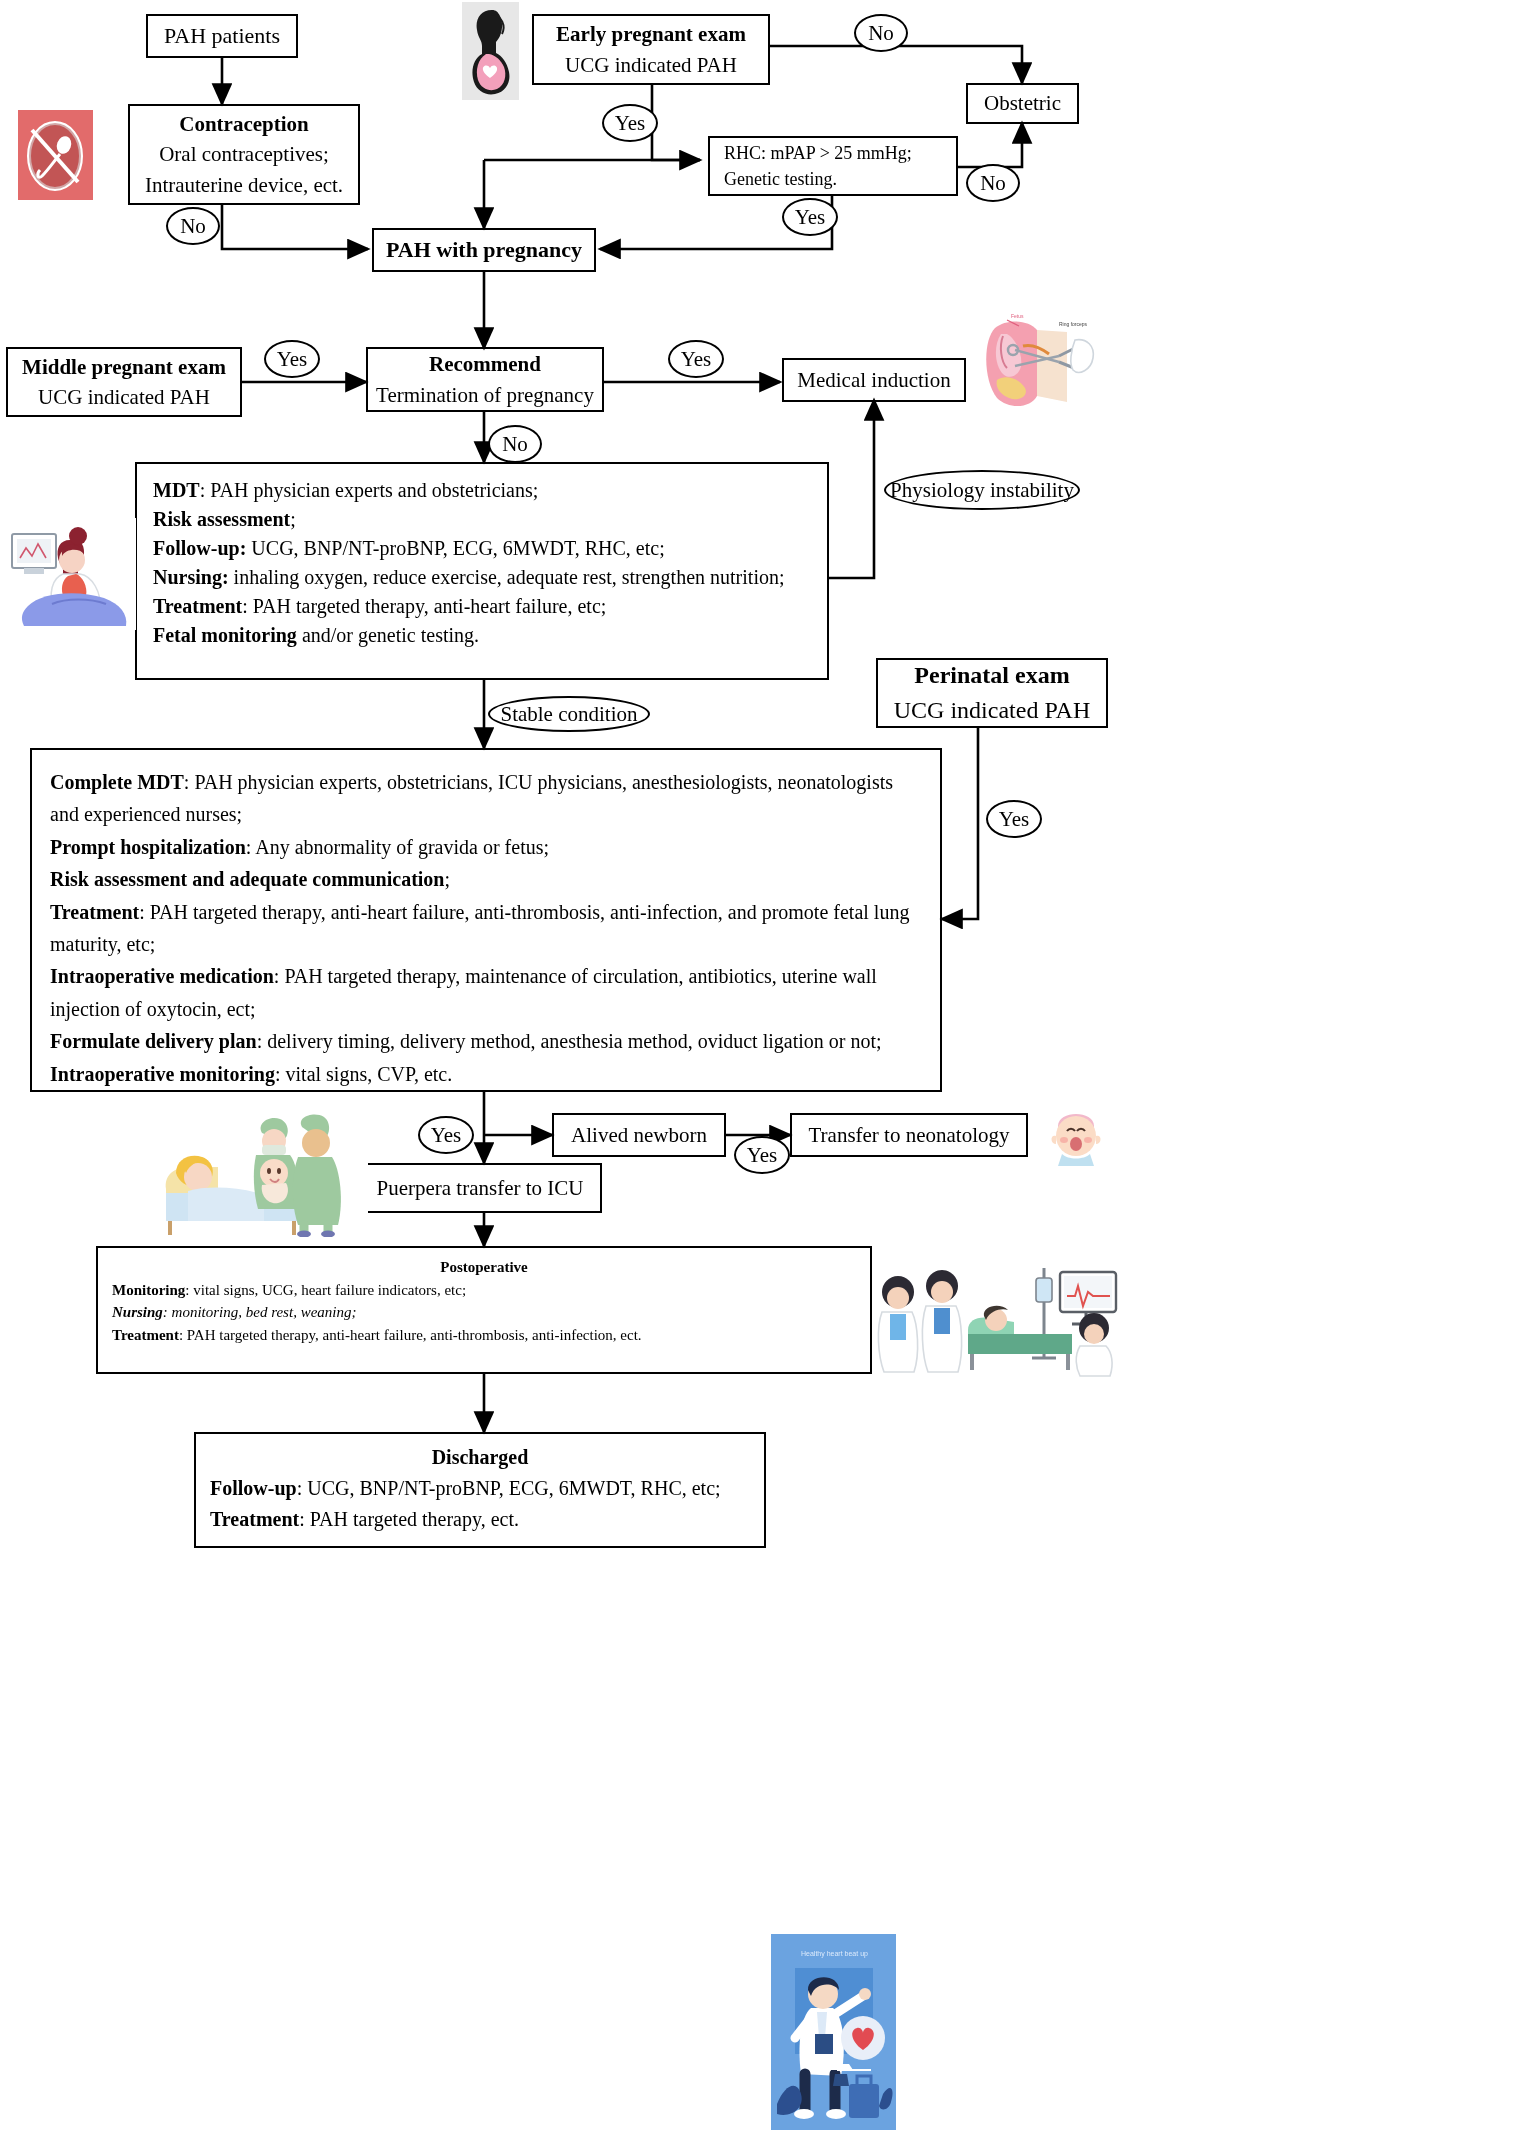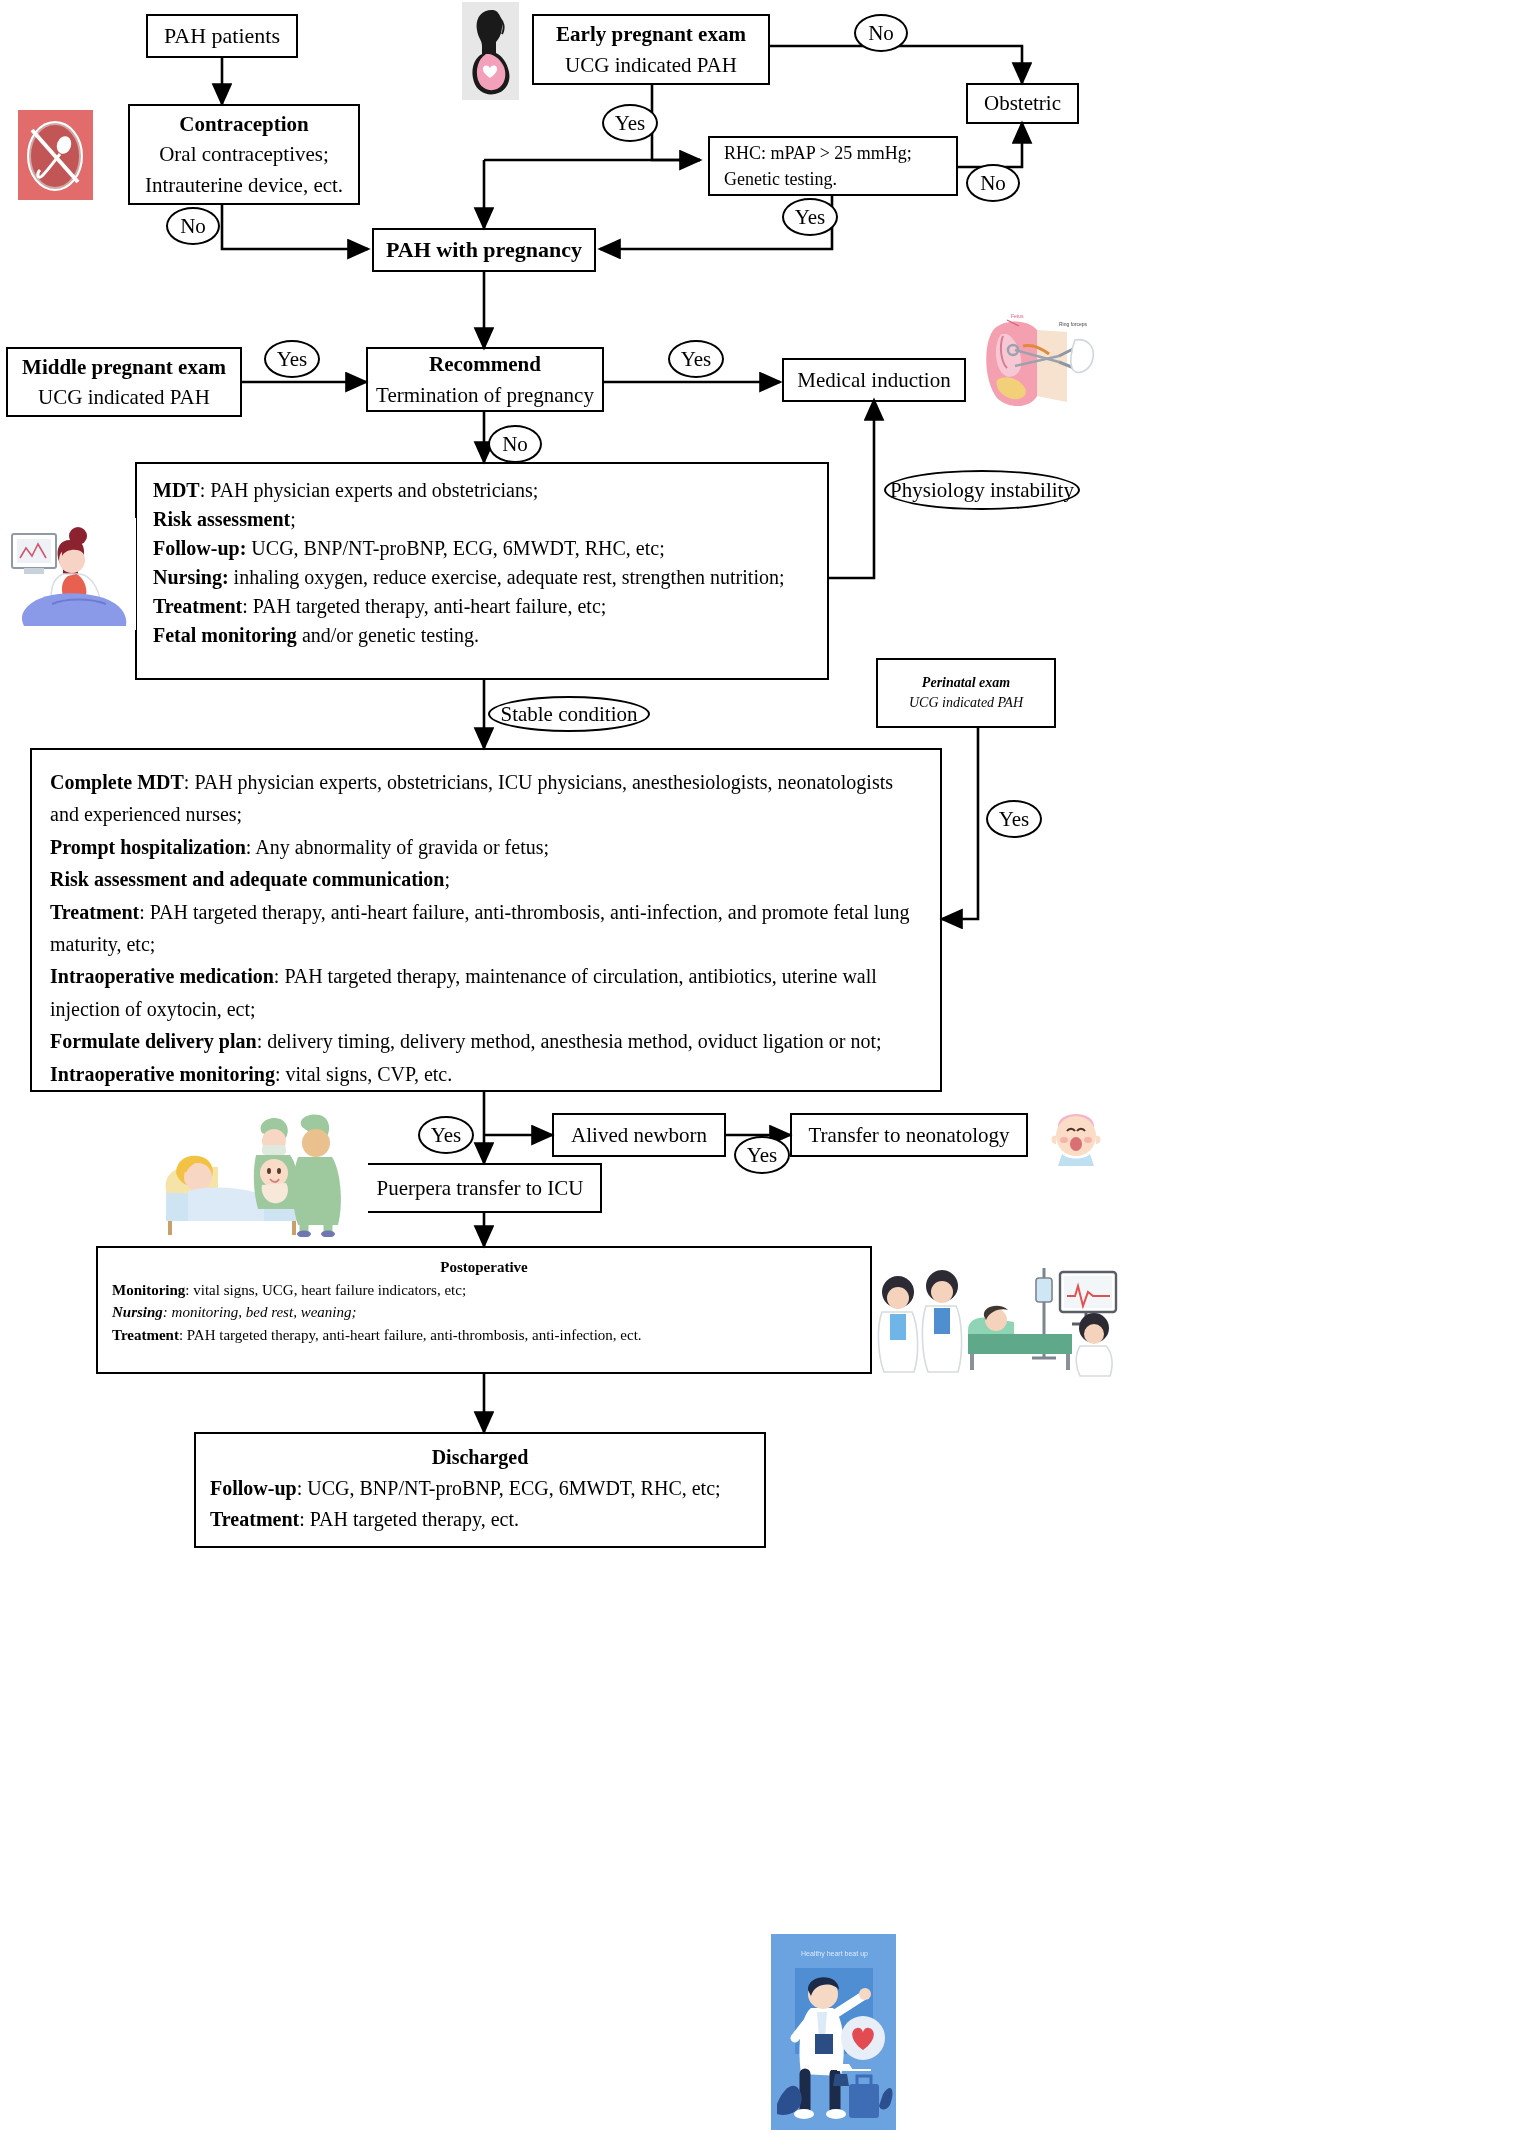--- a/index.html
+++ b/index.html
@@ -396,7 +396,7 @@
     </div>
   </div>
 
-  <div class="box" style="left:876px; top:658px; width:180px; height:70px; font-size:14px;font-style:italic;">
+  <div class="box" style="left:876px; top:658px; width:232px; height:70px; font-size:24px;">
     <span class="ln t-bold">Perinatal exam</span>
     <span class="ln">UCG indicated PAH</span>
   </div>

